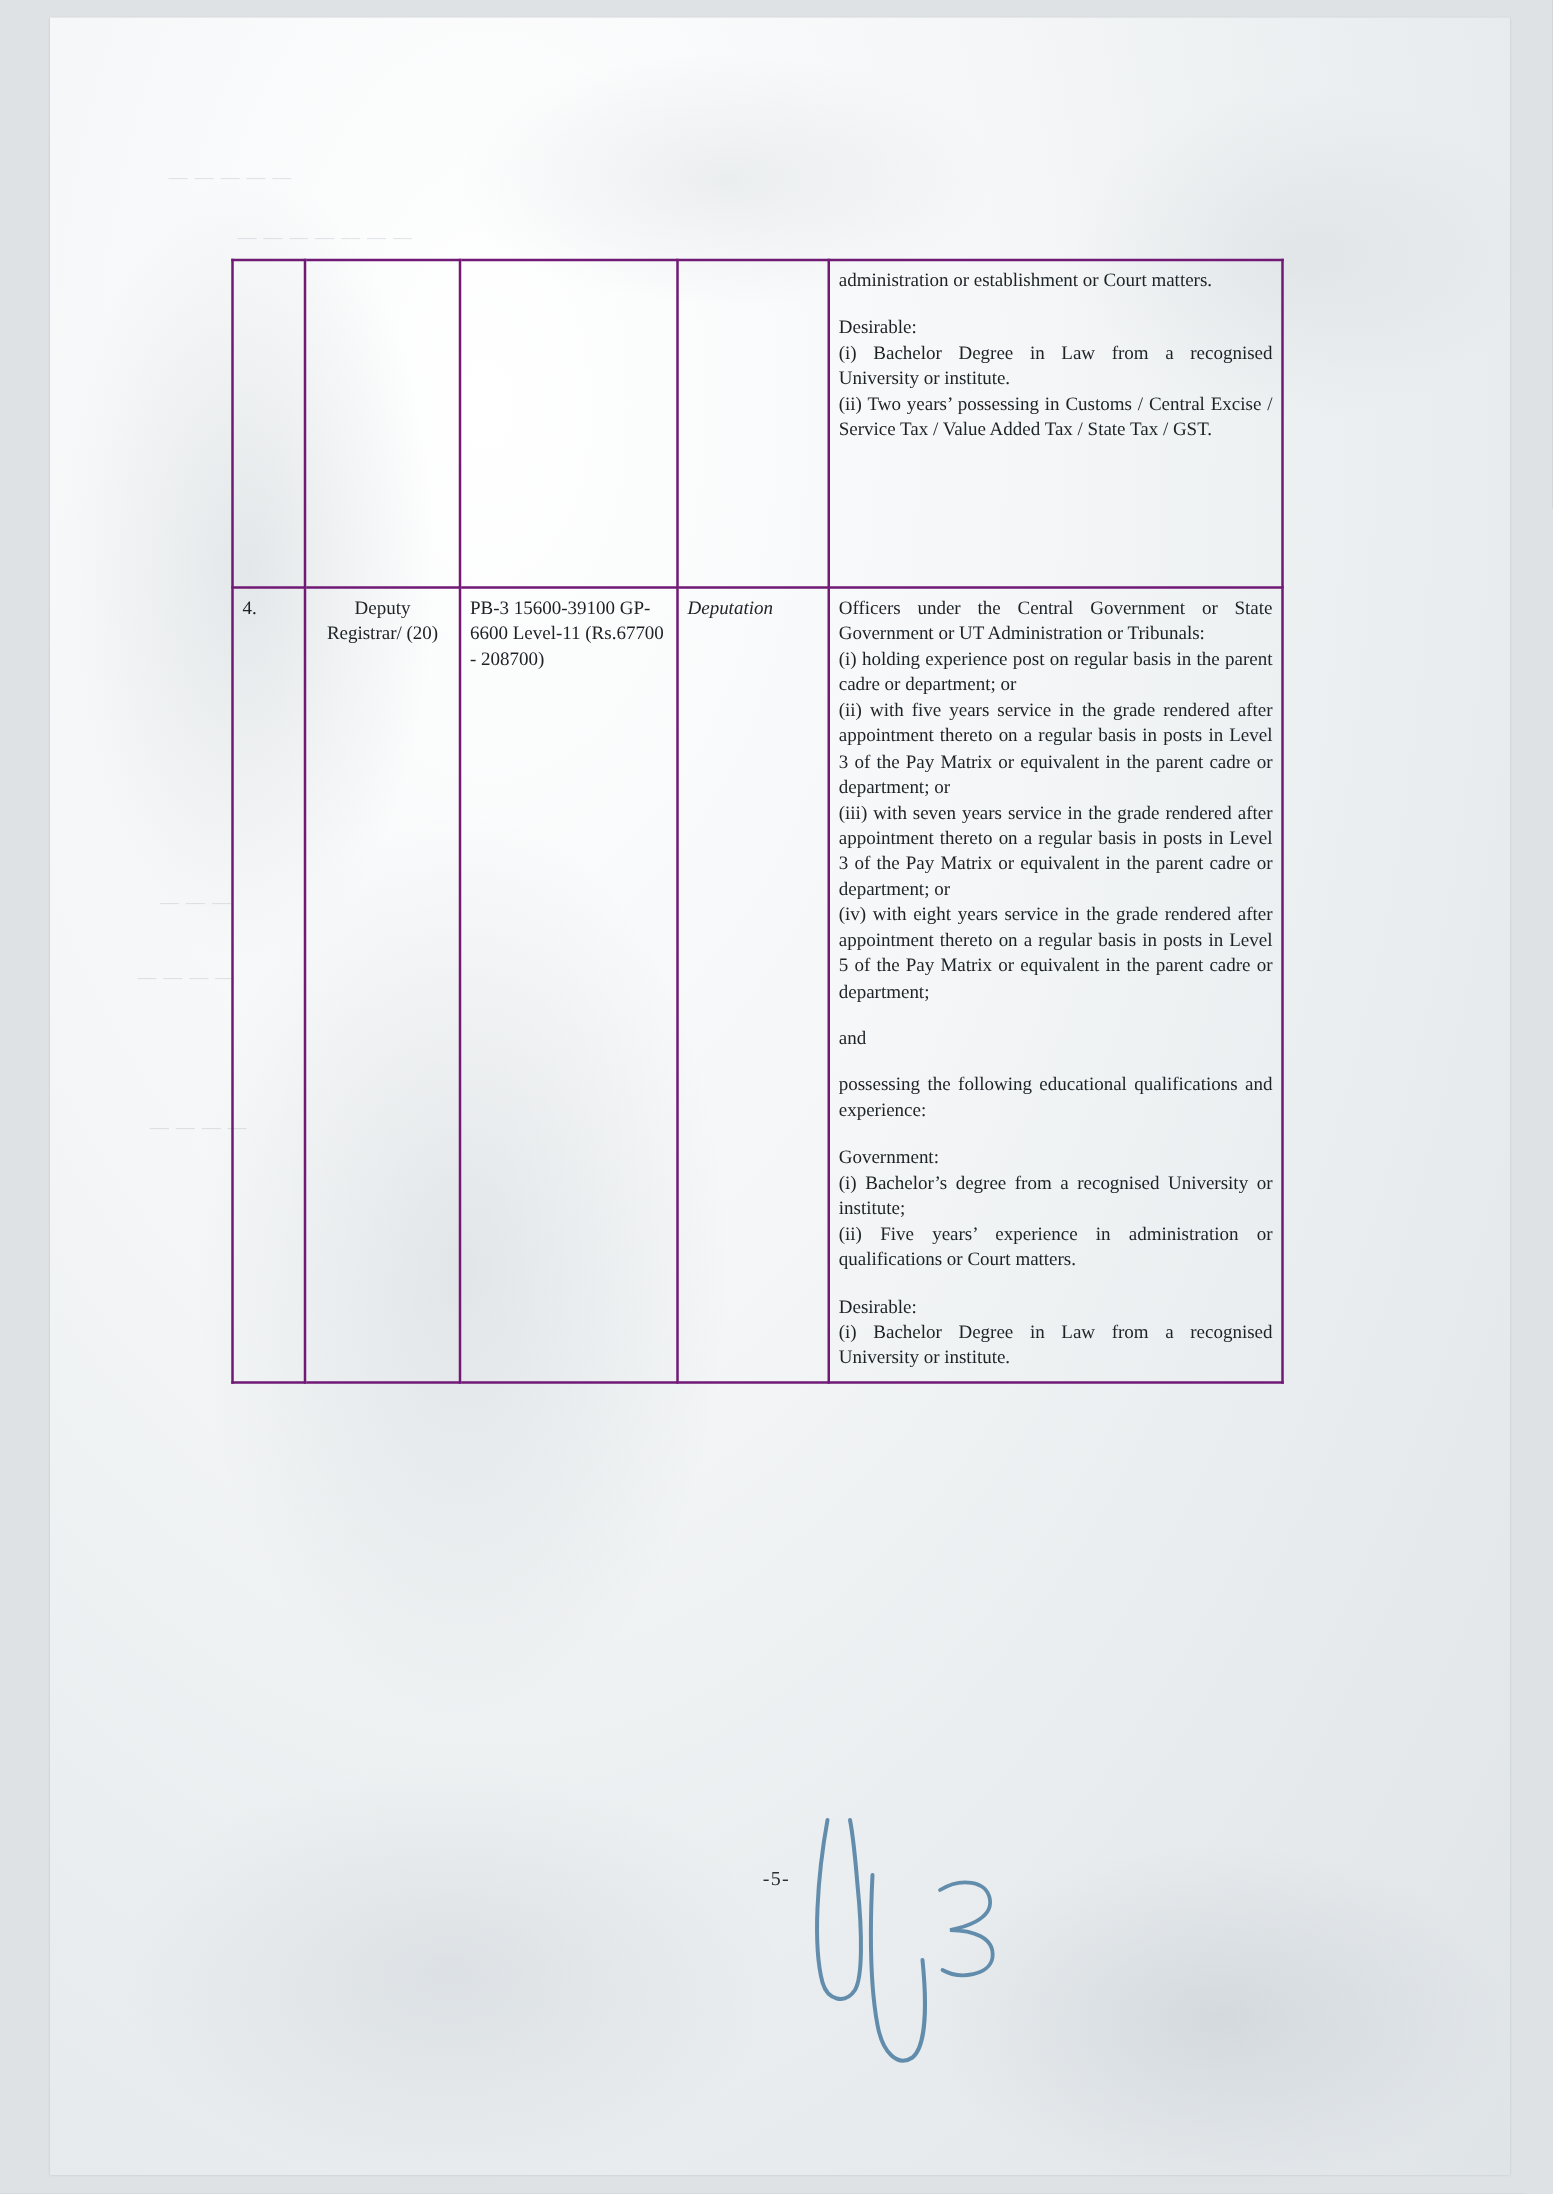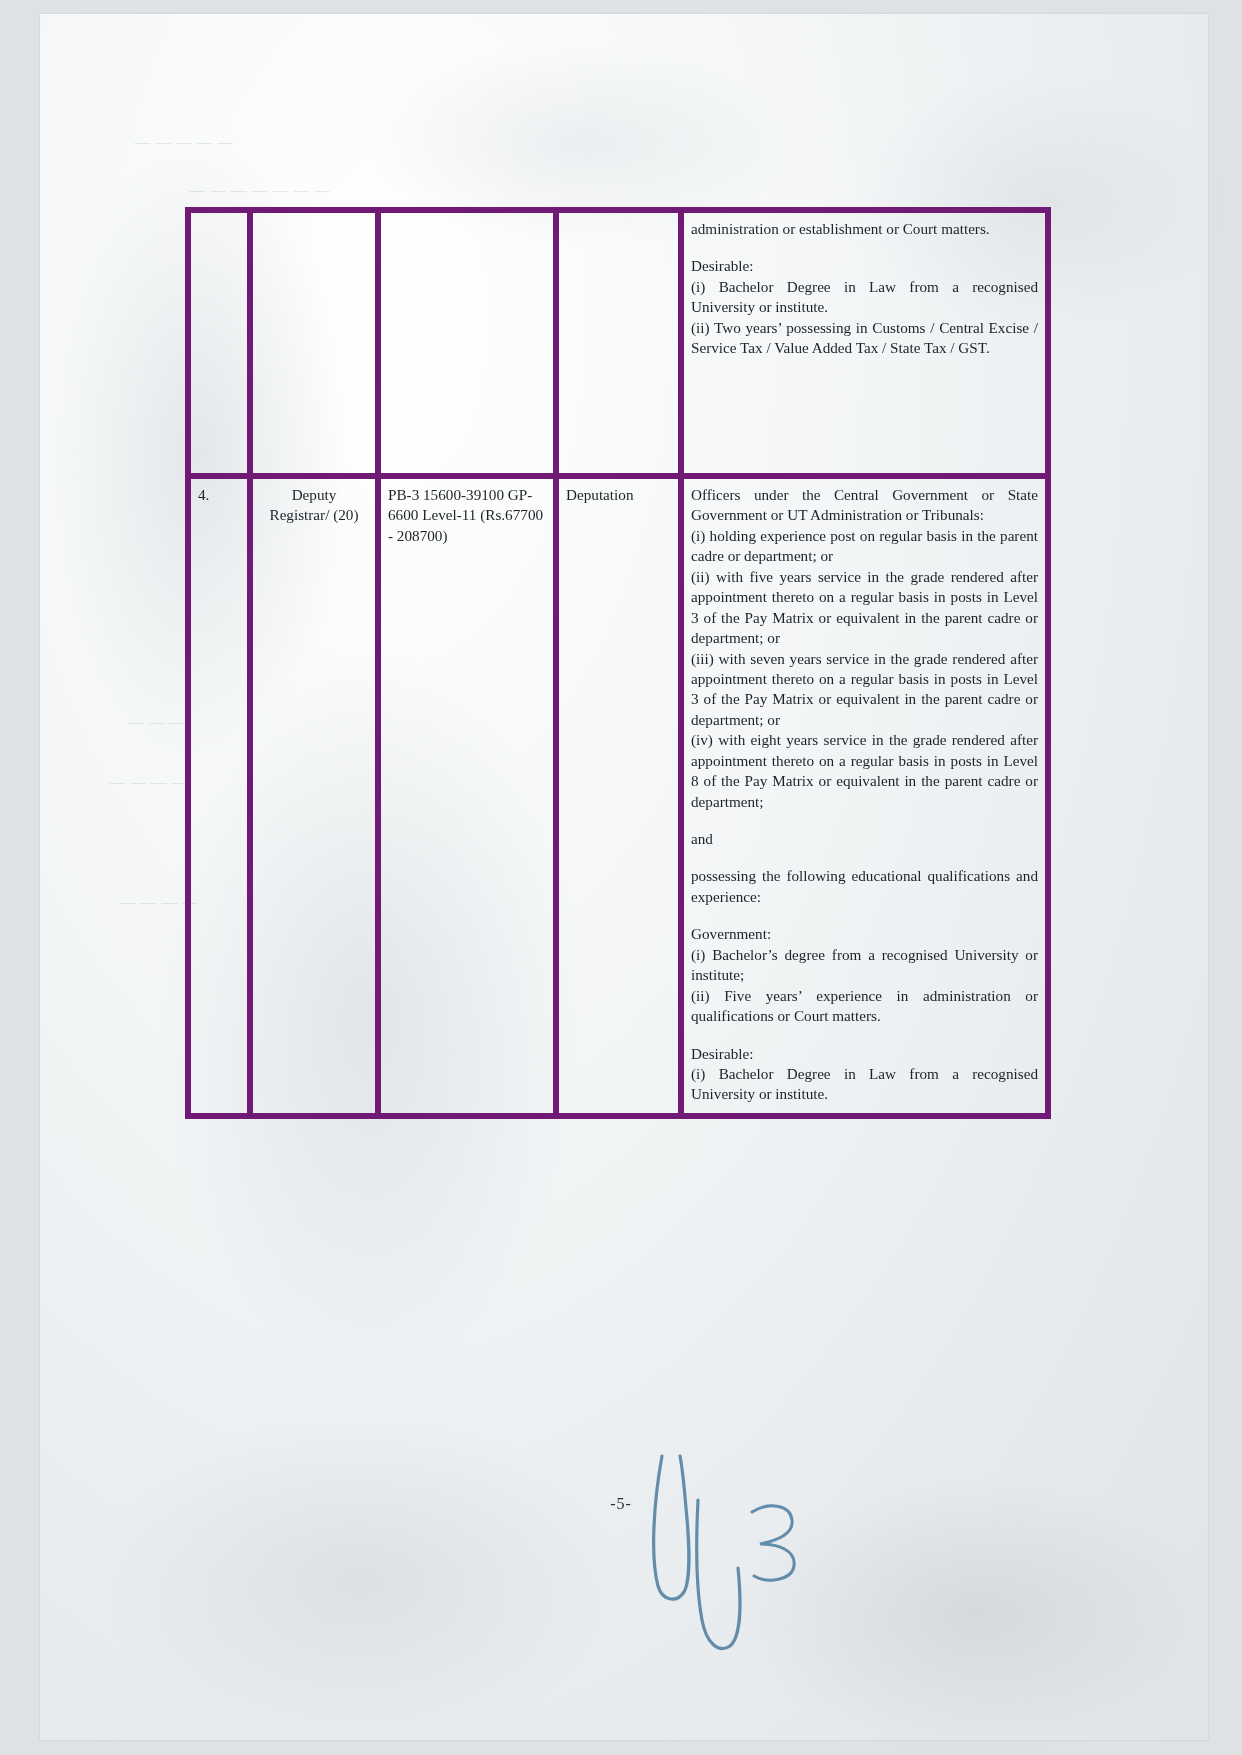--- a/index.html
+++ b/index.html
@@ -67,7 +67,7 @@
     table-layout: fixed;
   }
   .tbl td {
-    border: 6px solid #701a75;
+    border: 2px solid #701a75;
     vertical-align: top;
     padding: 6px 7px 8px 7px;
     color: #1d2226;

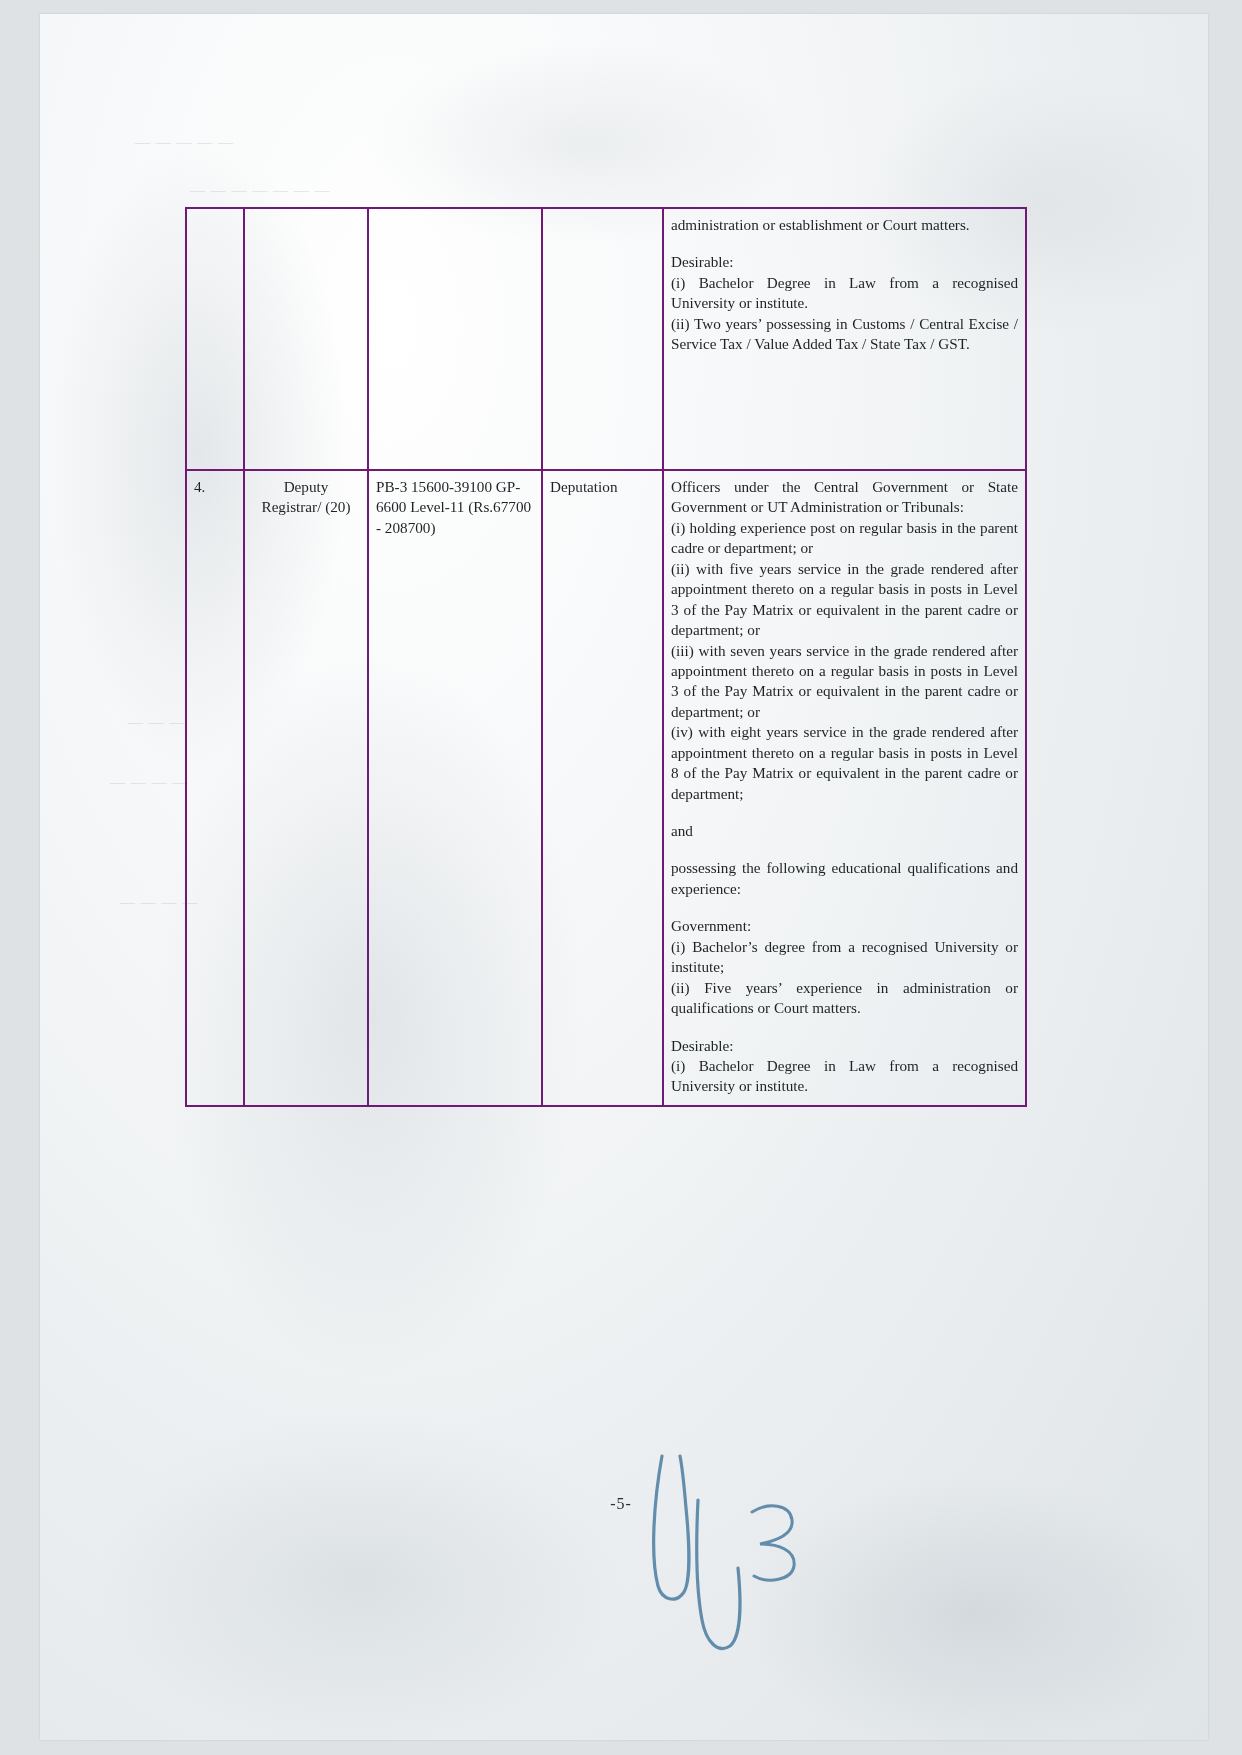--- a/index.html
+++ b/index.html
@@ -78,7 +78,7 @@
   .c-sn   { width: 42px;  text-align: left; }
   .c-post { width: 108px; text-align: center; }
   .c-pay  { width: 158px; }
-  .c-mode { width: 105px; }
+  .c-mode { width: 105px; font-style: italic; }
   .c-elig { width: 347px; text-align: justify; }
 
   .just { text-align: justify; text-justify: inter-word; }

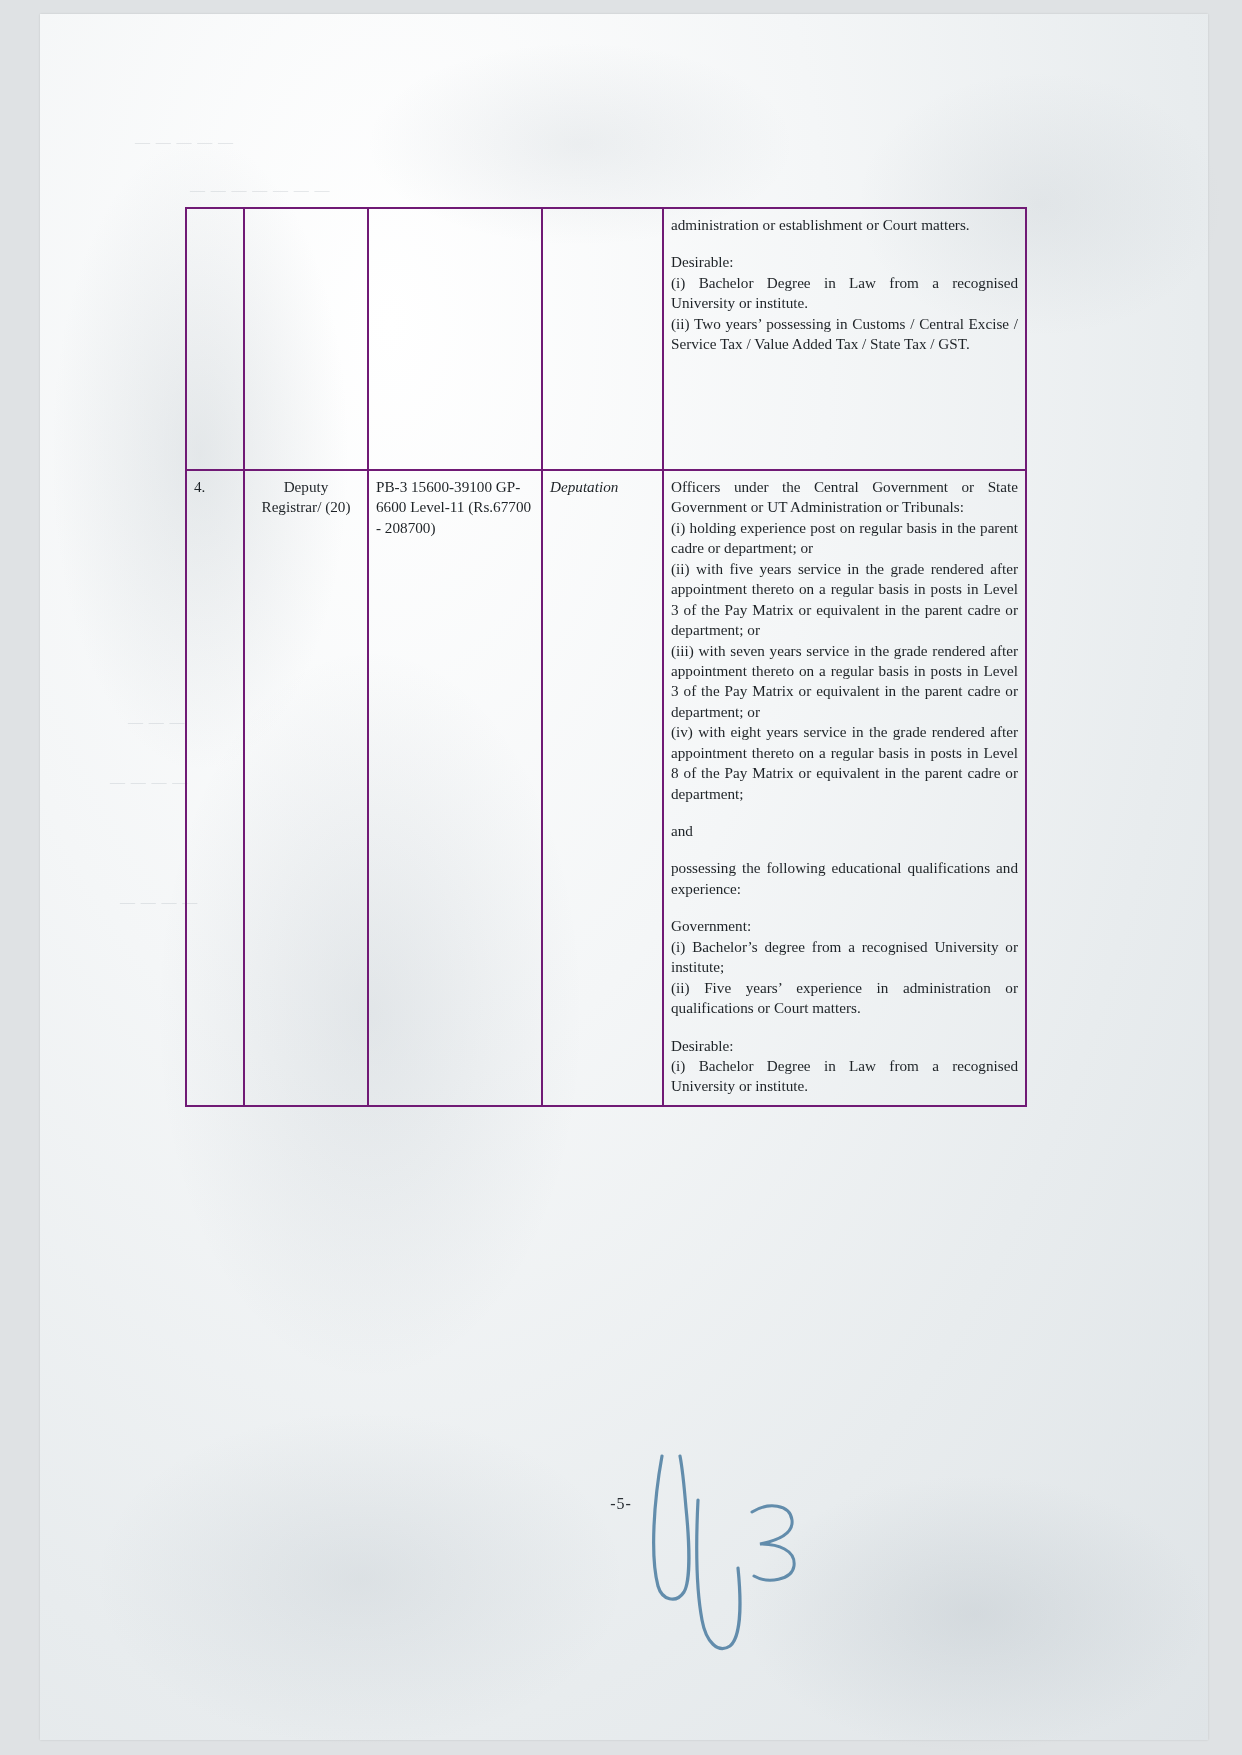--- a/index.html
+++ b/index.html
@@ -156,7 +156,7 @@
           <p class="blk just">(i) holding experience post on regular basis in the parent cadre or department; or</p>
           <p class="blk just">(ii) with five years service in the grade rendered after appointment thereto on a regular basis in posts in Level 3 of the Pay Matrix or equivalent in the parent cadre or department; or</p>
           <p class="blk just">(iii) with seven years service in the grade rendered after appointment thereto on a regular basis in posts in Level 3 of the Pay Matrix or equivalent in the parent cadre or department; or</p>
-          <p class="blk just">(iv) with eight years service in the grade rendered after appointment thereto on a regular basis in posts in Level 8 of the Pay Matrix or equivalent in the parent cadre or department;</p>
+          <p class="blk just">(iv) with eight years service in the grade rendered after appointment thereto on a regular basis in posts in Level 5 of the Pay Matrix or equivalent in the parent cadre or department;</p>
           <div class="gap"></div>
           <p class="blk">and</p>
           <div class="gap"></div>

